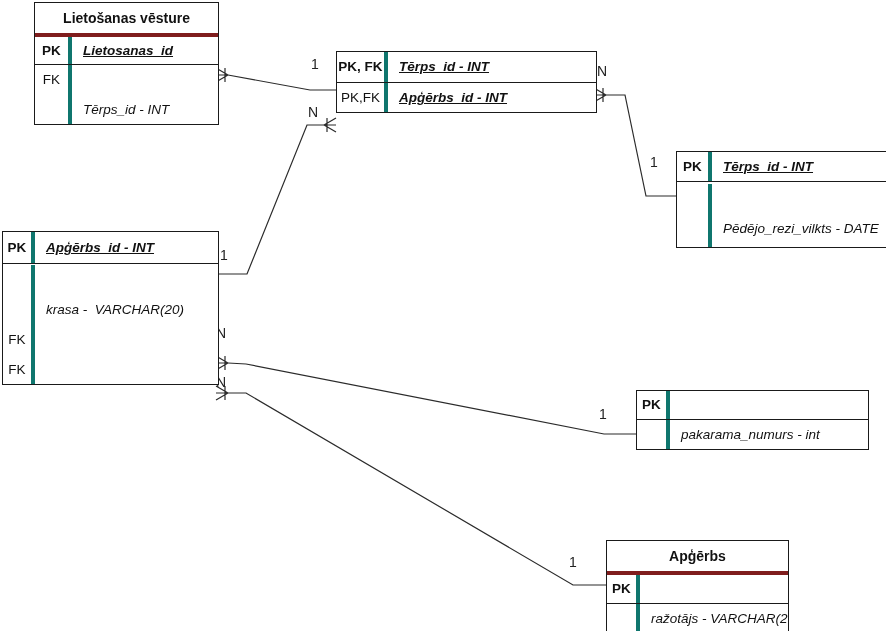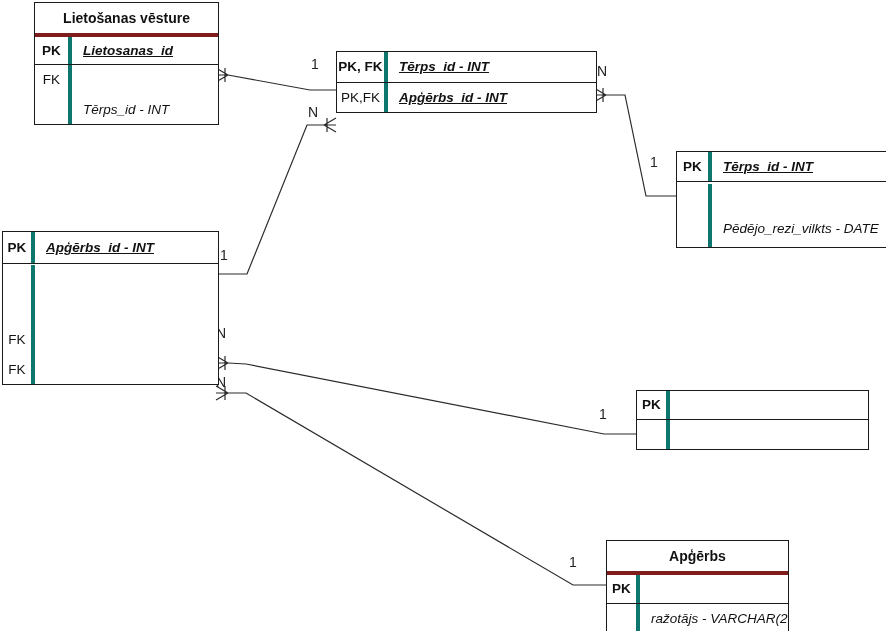--- a/index.html
+++ b/index.html
@@ -139,6 +139,7 @@
         <div class="k">FK</div>
       </div>
       <div class="fc">
+        <div class="f">krasa -  VARCHAR(20)</div>
         
         
       </div>

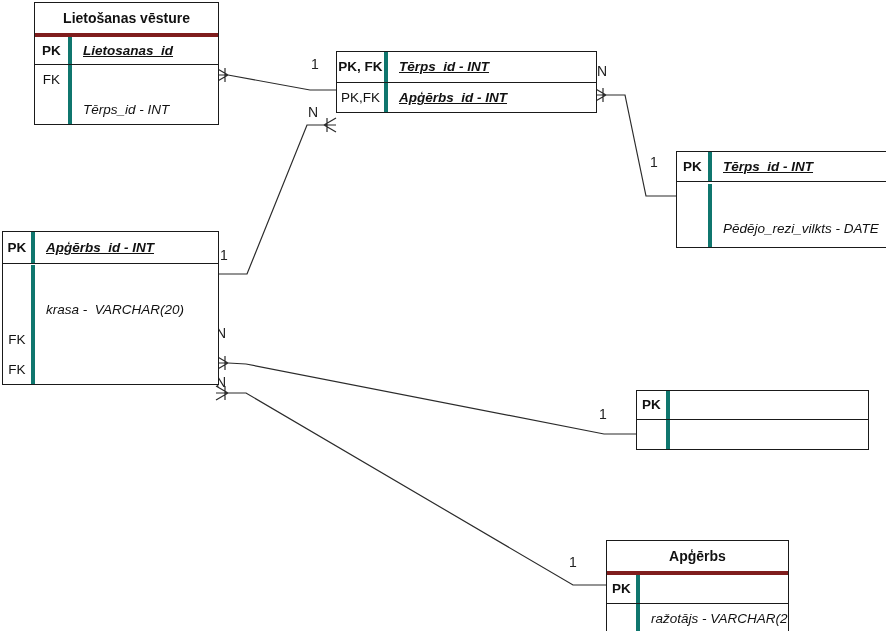--- a/index.html
+++ b/index.html
@@ -156,6 +156,7 @@
       <div class="kc">
           <div class="k"></div>
         </div>
+      <div class="fc"><div class="f">pakarama_numurs - int</div></div>
     </div>
   </div>
 

